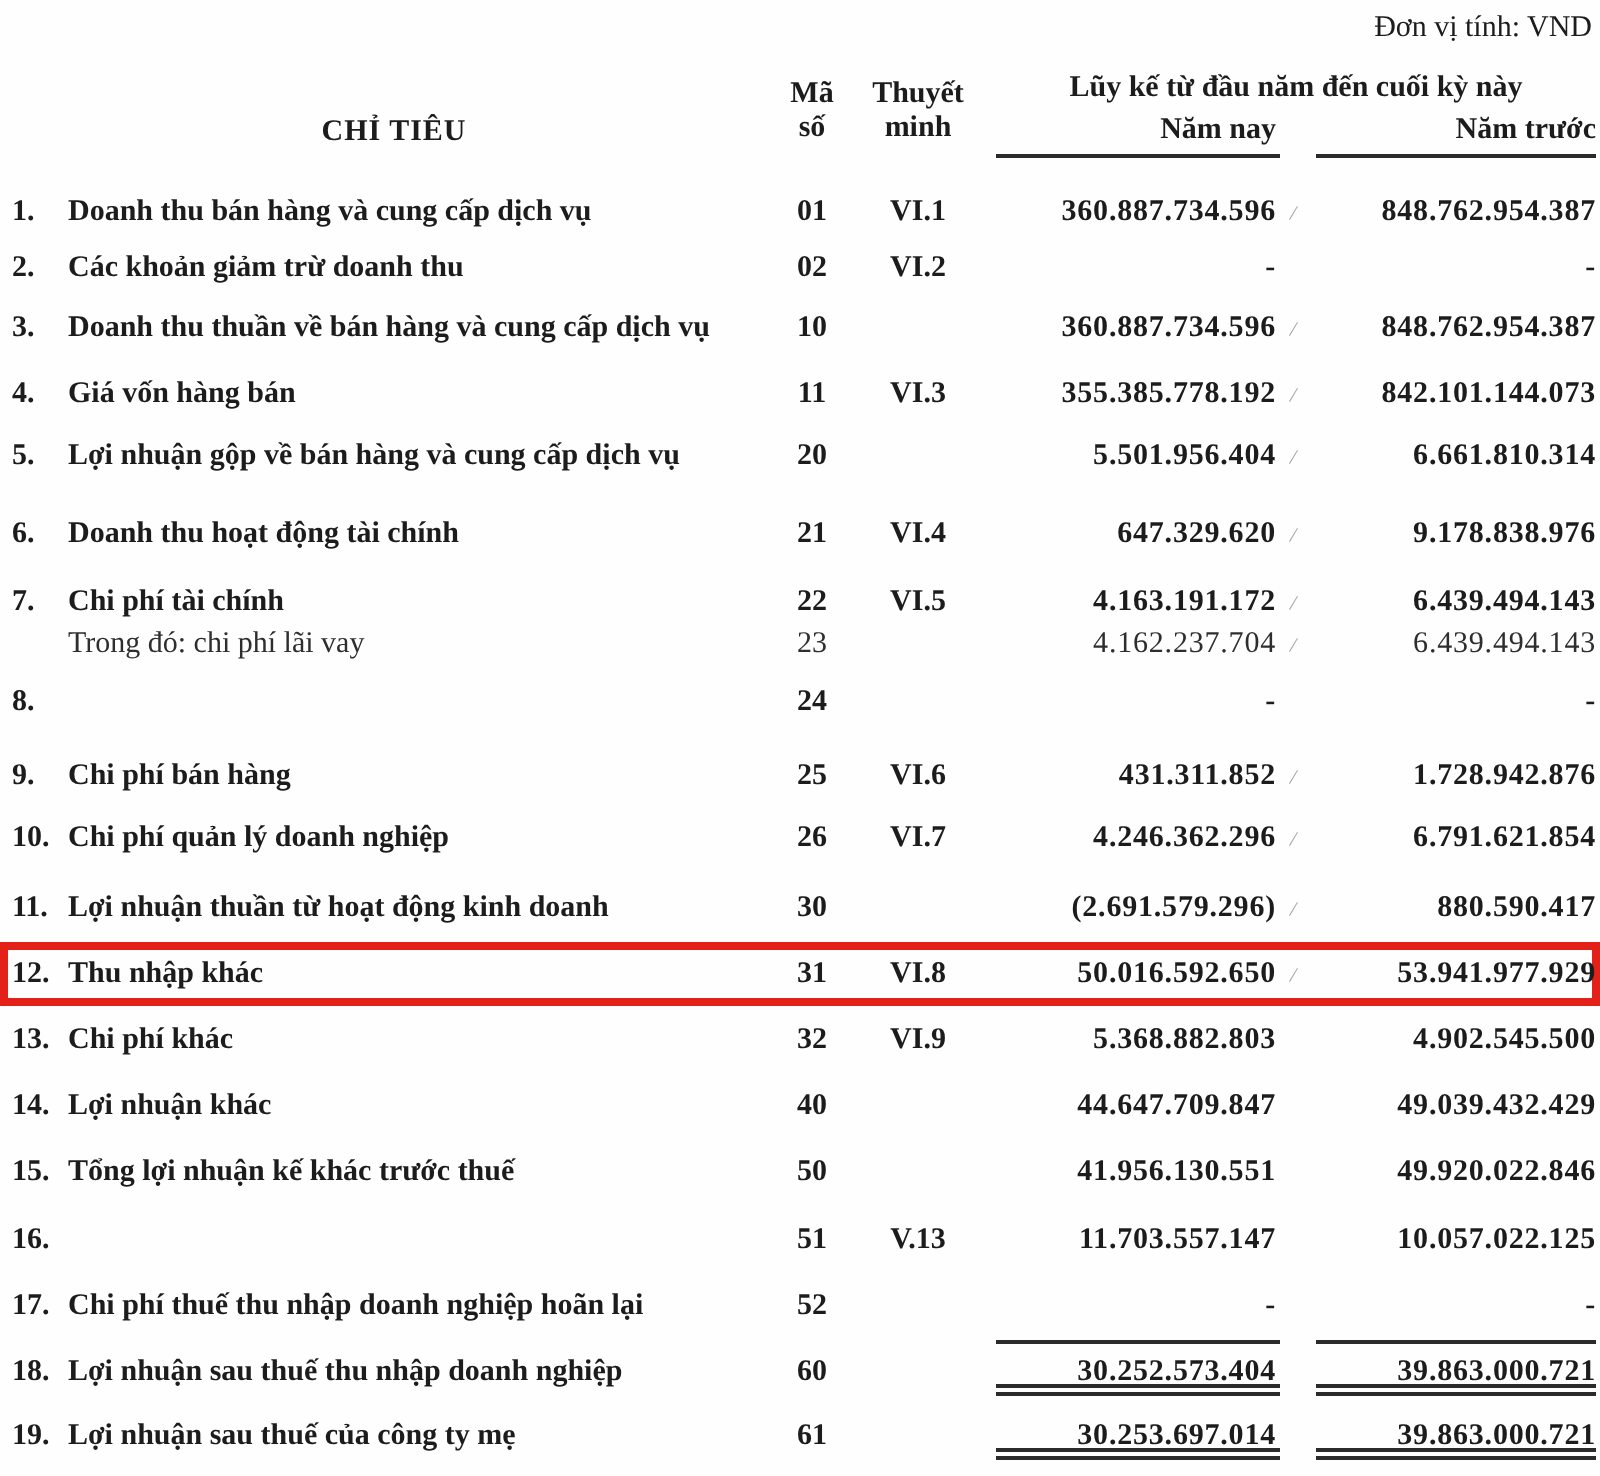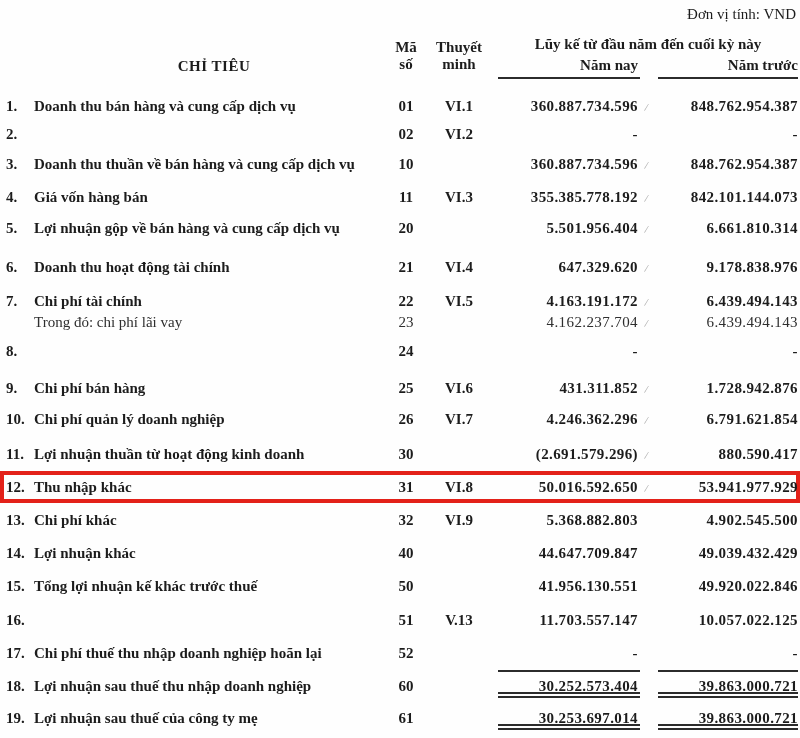--- a/index.html
+++ b/index.html
@@ -9,7 +9,7 @@
   }
   .unit{position:absolute;top:6px;right:4px;font-size:15px;}
   .h{position:absolute;font-weight:bold;font-size:15px;line-height:17px;}
-  #h-item{left:0;top:58px;width:394px;text-align:center;letter-spacing:.5px;margin-left:17px;}
+  #h-item{left:0;top:58px;width:394px;text-align:center;letter-spacing:.5px;}
   #h-code{left:386px;top:39px;width:40px;text-align:center;}
   #h-note{left:424px;top:39px;width:70px;text-align:center;}
   #h-group{left:498px;top:36px;width:300px;text-align:center;}

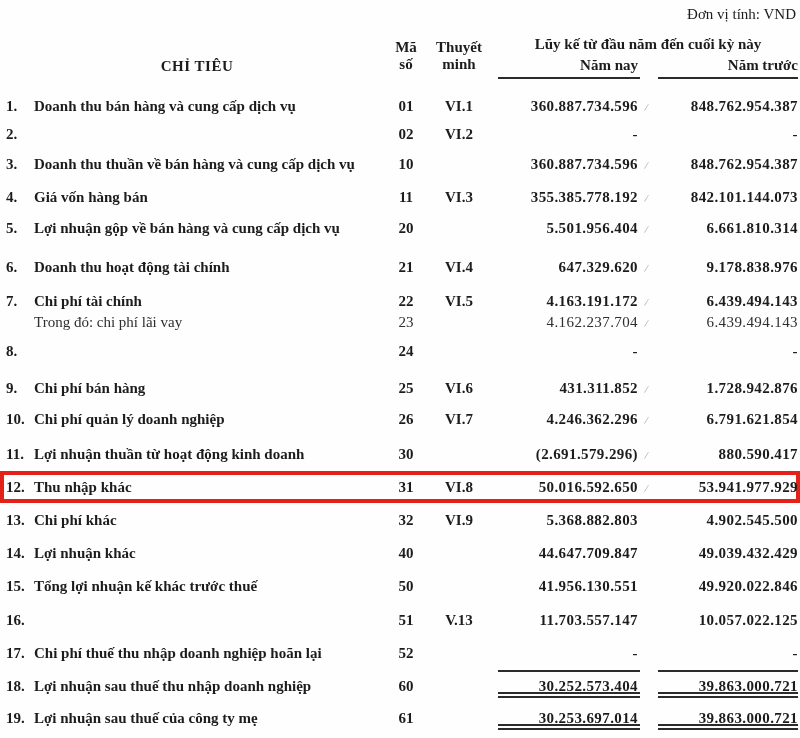--- a/index.html
+++ b/index.html
@@ -78,6 +78,7 @@
       </div>
       <div class="row" style="top: 125px;">
         <div class="cell c-no">2.</div>
+        <div class="cell c-label">Các khoản giảm trừ doanh thu</div>
         <div class="cell c-code">02</div>
         <div class="cell c-note">VI.2</div>
         <div class="cell c-now">-</div>

